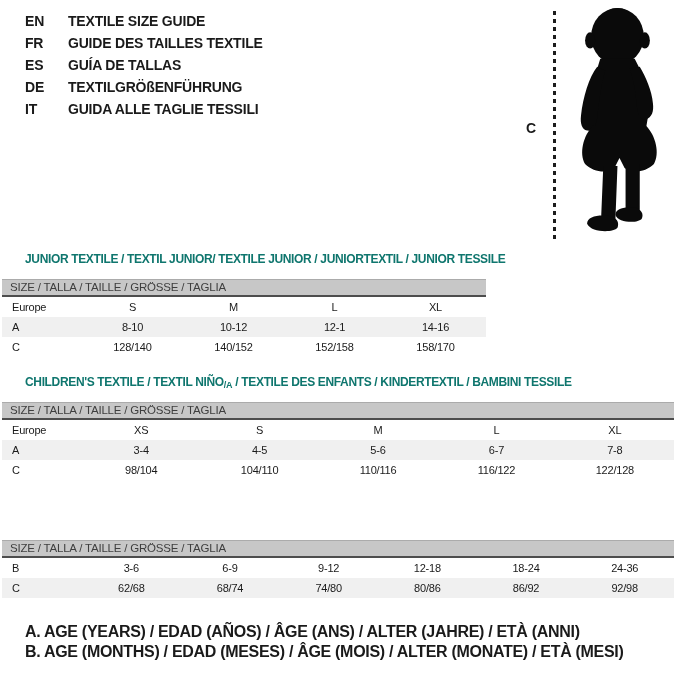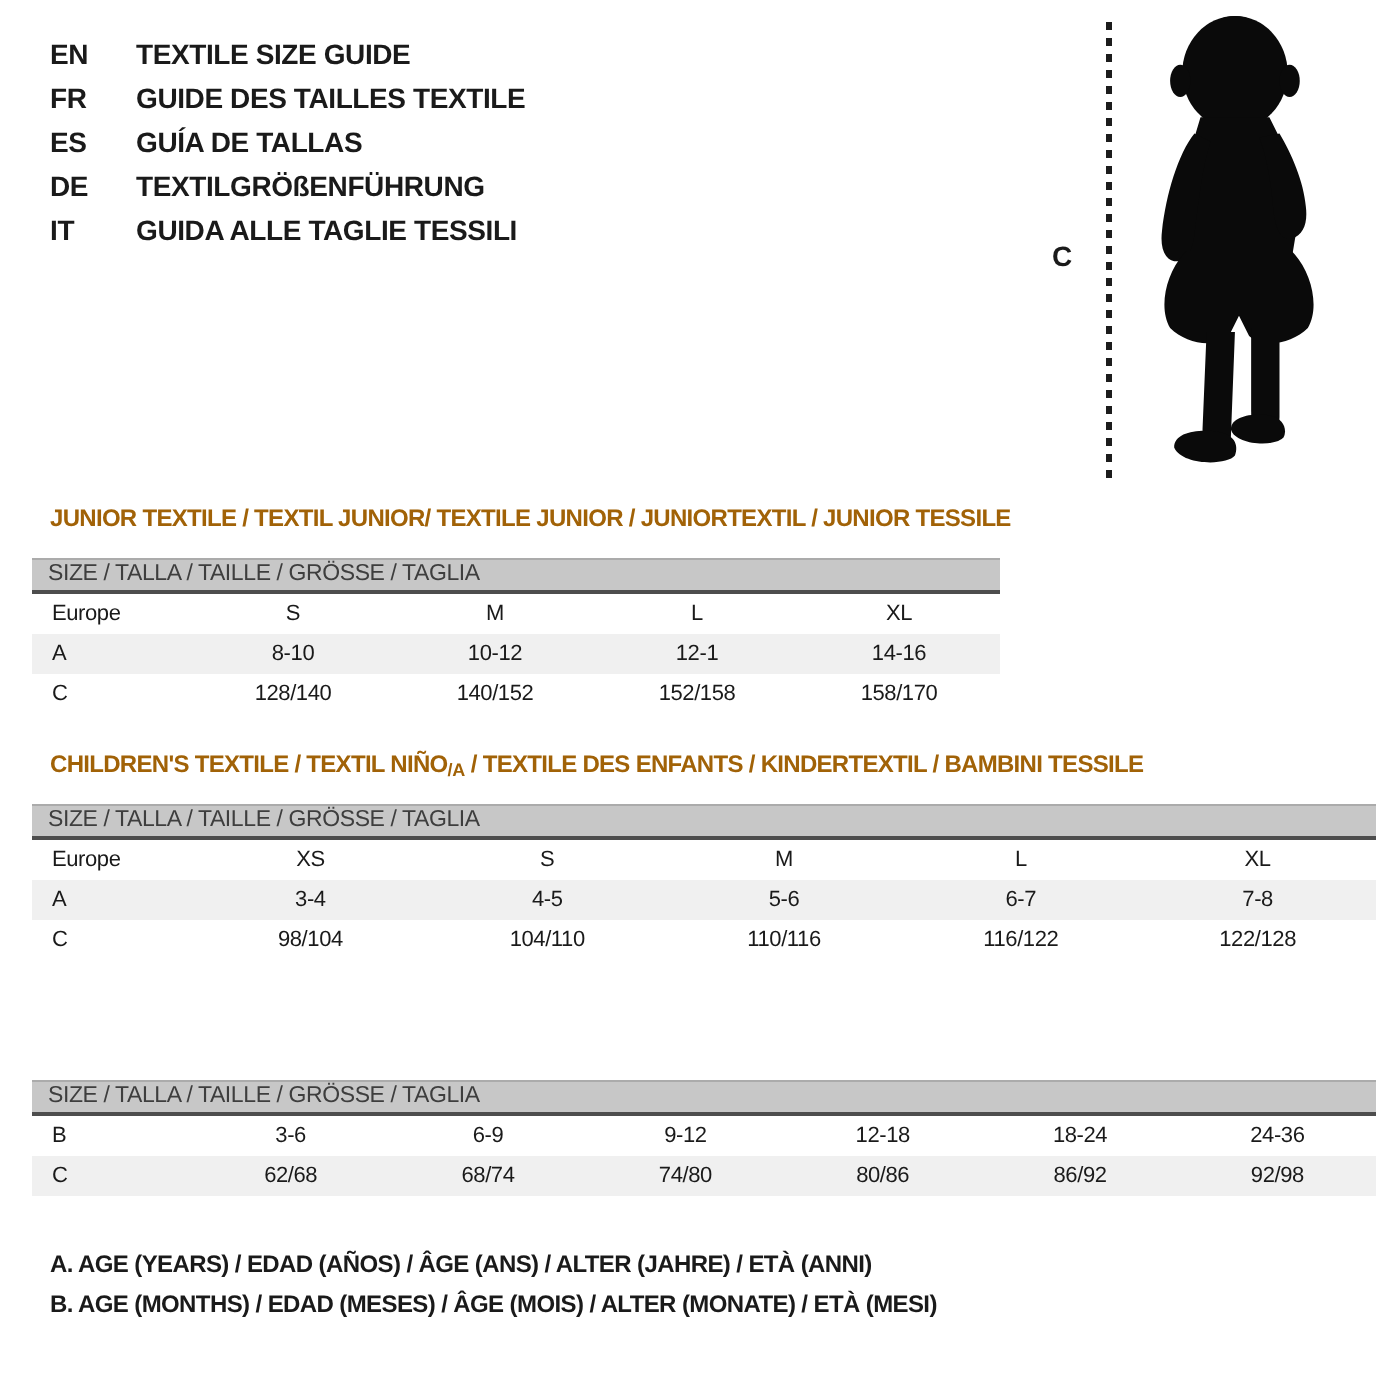--- a/index.html
+++ b/index.html
@@ -11,7 +11,7 @@
 
   
   .lang-list { position:absolute; top:13px; left:25px; }
-  .lang-row { display:flex; height:22px; align-items:flex-end; }
+  .lang-row { display:flex; height:22px; align-items:flex-start; }
   .lang-code { width:43px; font-weight:bold; font-size:14px; letter-spacing:-0.2px; }
   .lang-label { font-weight:bold; font-size:14px; letter-spacing:-0.2px; white-space:nowrap; }
 

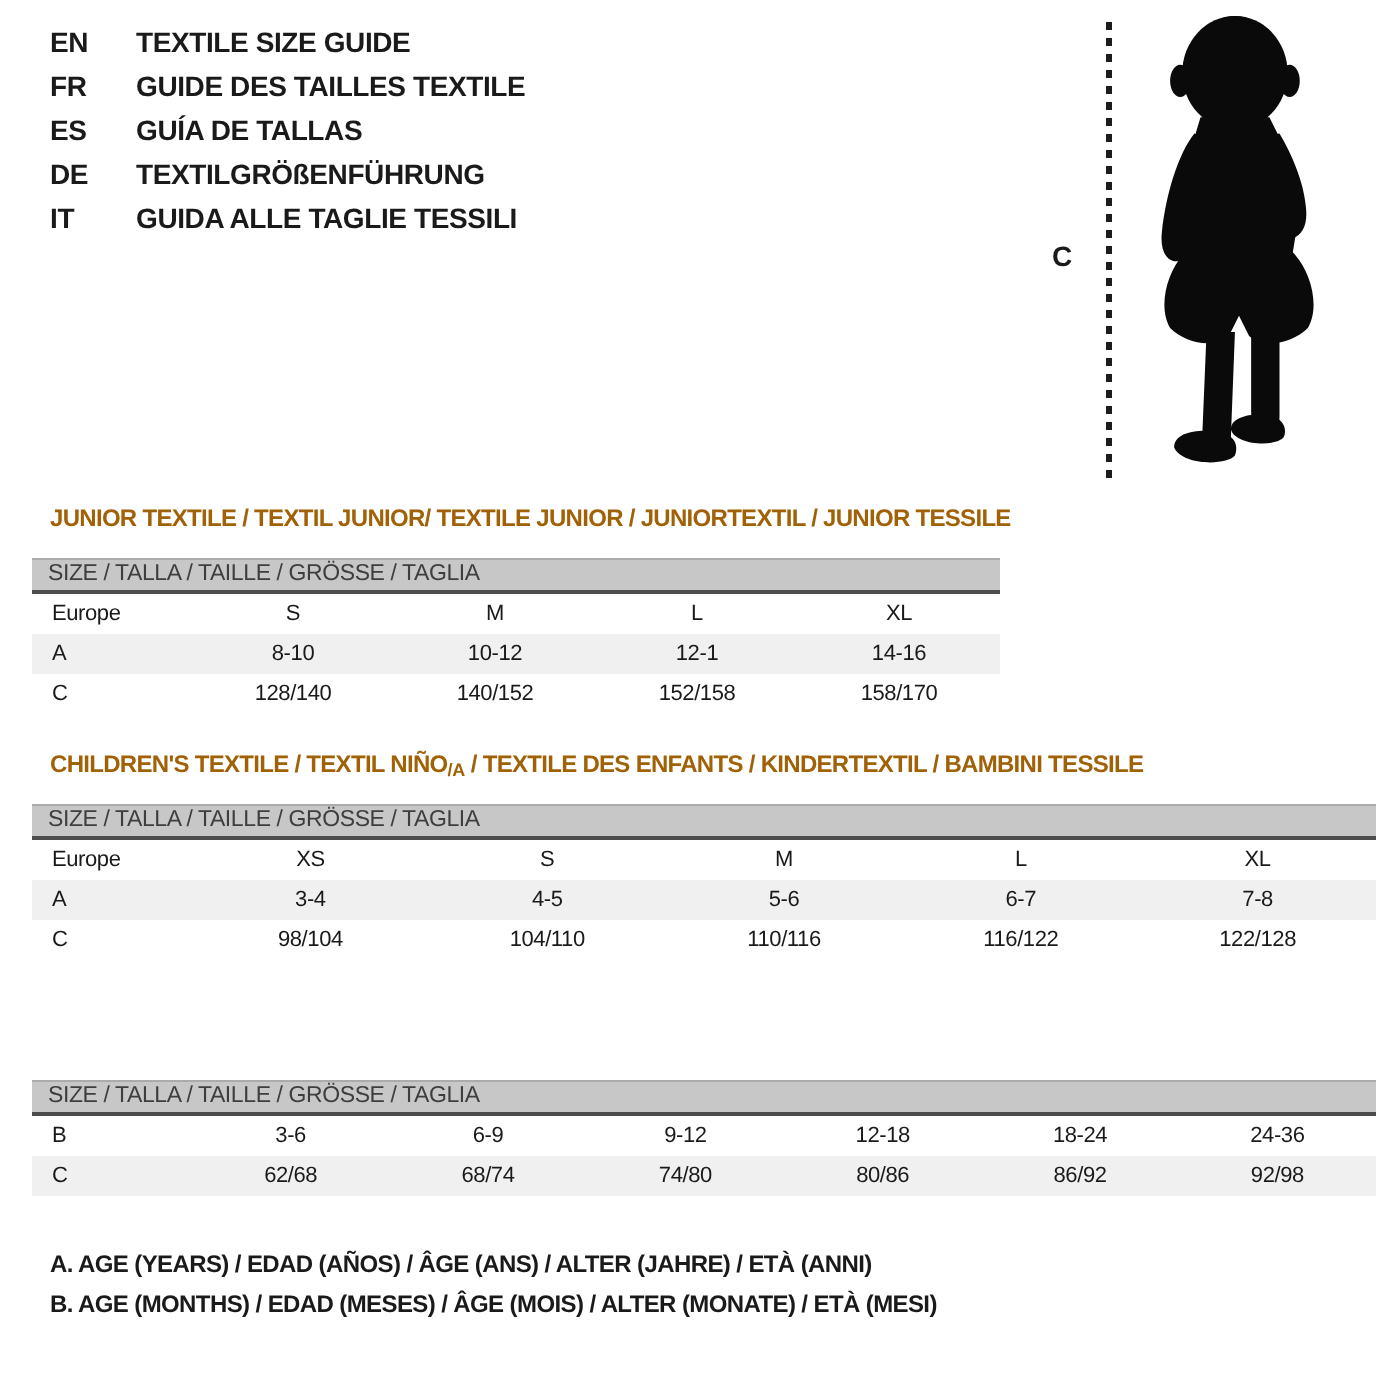--- a/index.html
+++ b/index.html
@@ -23,7 +23,7 @@
   .baby-svg { position:absolute; left:44px; top:0; width:112px; height:238px; }
 
   
-  .sec-title { font-weight:bold; font-size:12px; letter-spacing:-0.35px; white-space:nowrap; color:#a16207; }
+  .sec-title { font-weight:bold; font-size:12px; letter-spacing:-0.35px; white-space:nowrap; color:#0f766e; }
   #sec1-title { position:absolute; left:25px; top:252px; }
   #sec2-title { position:absolute; left:25px; top:375px; }
   #sec3-title { position:absolute; left:25px; top:492px; line-height:17px; }

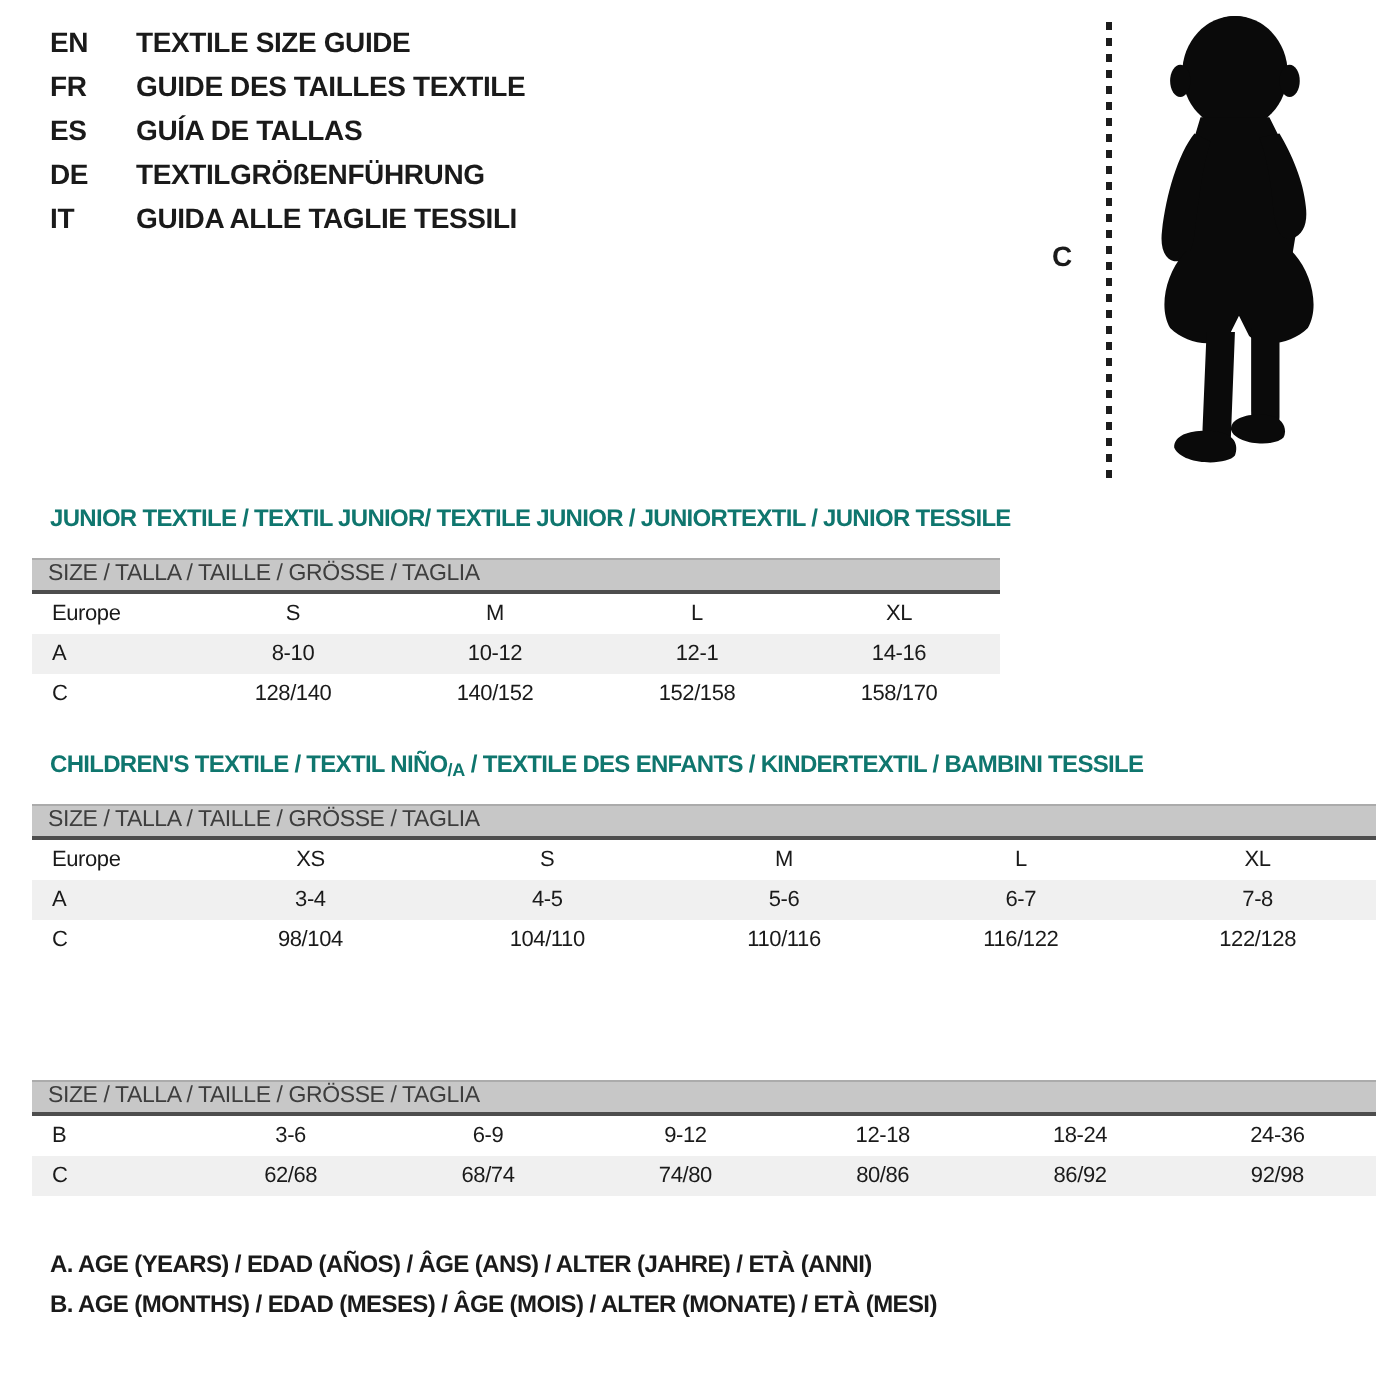--- a/index.html
+++ b/index.html
@@ -30,7 +30,7 @@
   .sub-a { font-size:9px; position:relative; top:2px; letter-spacing:-0.2px; }
 
   
-  .stable { position:absolute; left:16px; }
+  .stable { position:absolute; left:2px; }
   #table1 { top:279px; width:484px; }
   #table2 { top:402px; width:672px; }
   #table3 { top:540px; width:672px; }

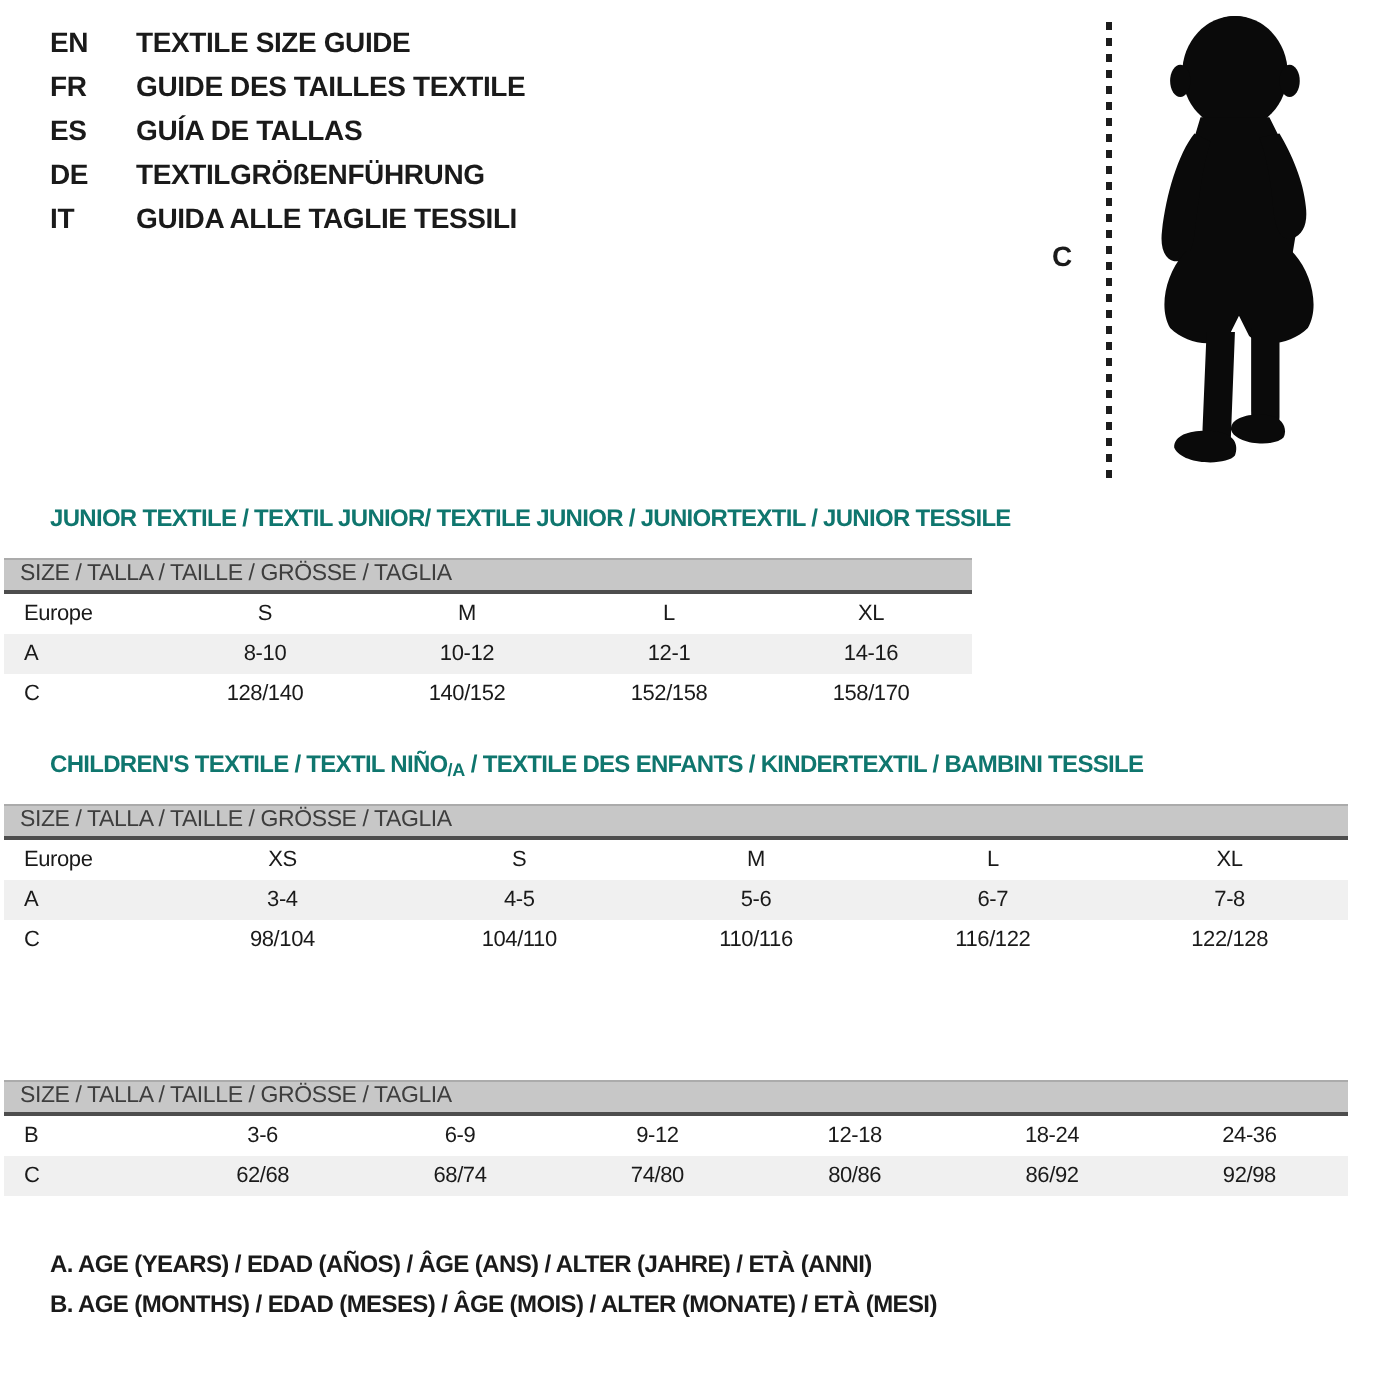--- a/index.html
+++ b/index.html
@@ -43,7 +43,7 @@
 
   
   #legend { position:absolute; left:25px; top:622px; }
-  .legend-line { font-weight:bold; font-size:12px; letter-spacing:-0.3px; line-height:20px; white-space:nowrap; }
+  .legend-line { font-weight:bold; font-size:16px; letter-spacing:-0.3px; line-height:20px; white-space:nowrap; }
 </style>
 </head>
 <body>

